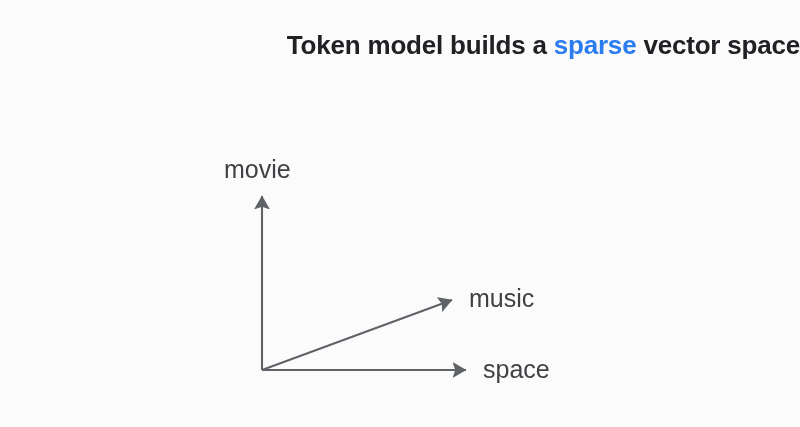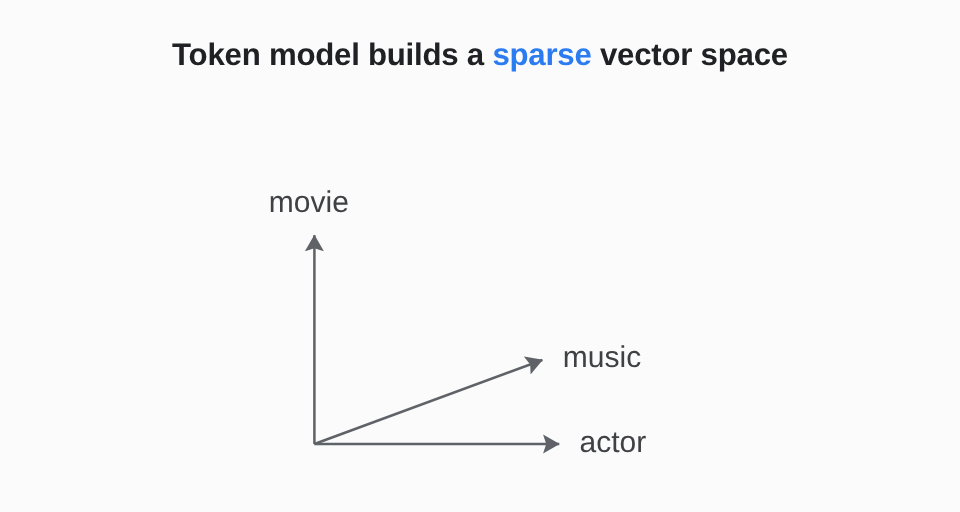--- a/index.html
+++ b/index.html
@@ -27,7 +27,7 @@
     left: 0;
     top: 26px;
     width: 800px;
-    text-align: center;
+    text-align: right;
     font-size: 26px;
     font-weight: 700;
     letter-spacing: -0.2px;

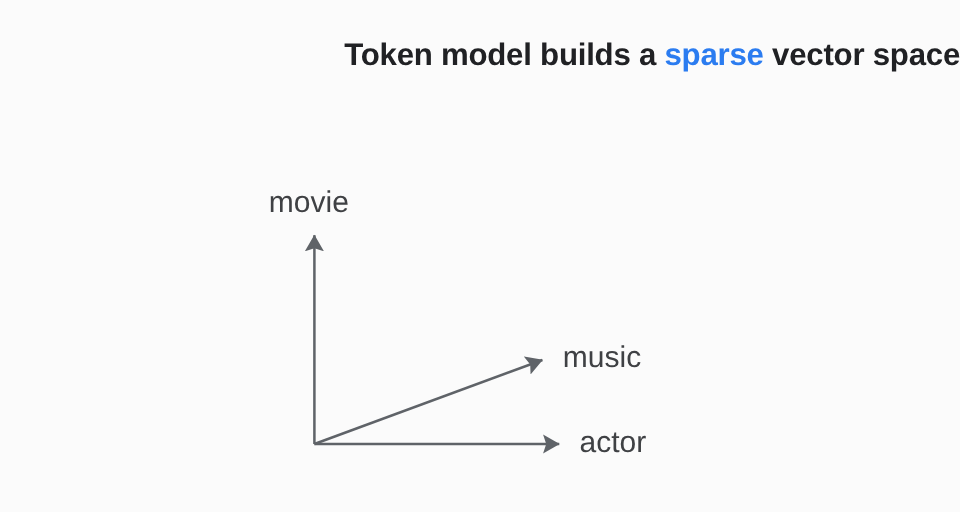--- a/index.html
+++ b/index.html
@@ -90,7 +90,7 @@
 
     <span class="axis-label" id="label-movie">movie</span>
     <span class="axis-label" id="label-music">music</span>
-    <span class="axis-label" id="label-actor">actor</span>
+    <span class="axis-label" id="label-actor">space</span>
 
   </div>
 </div>

